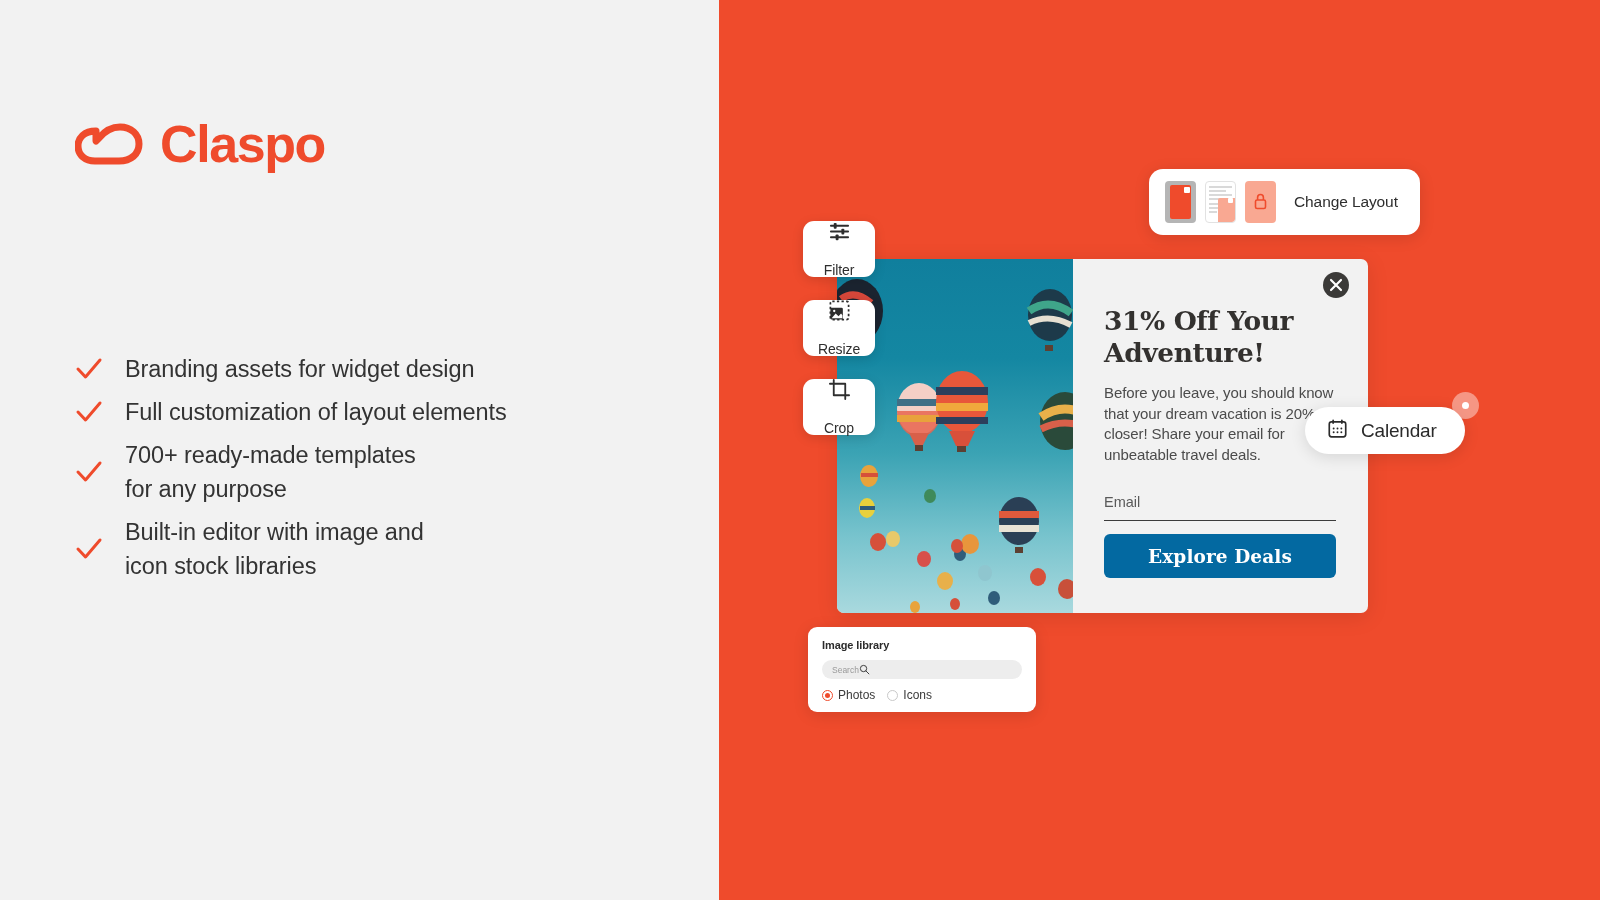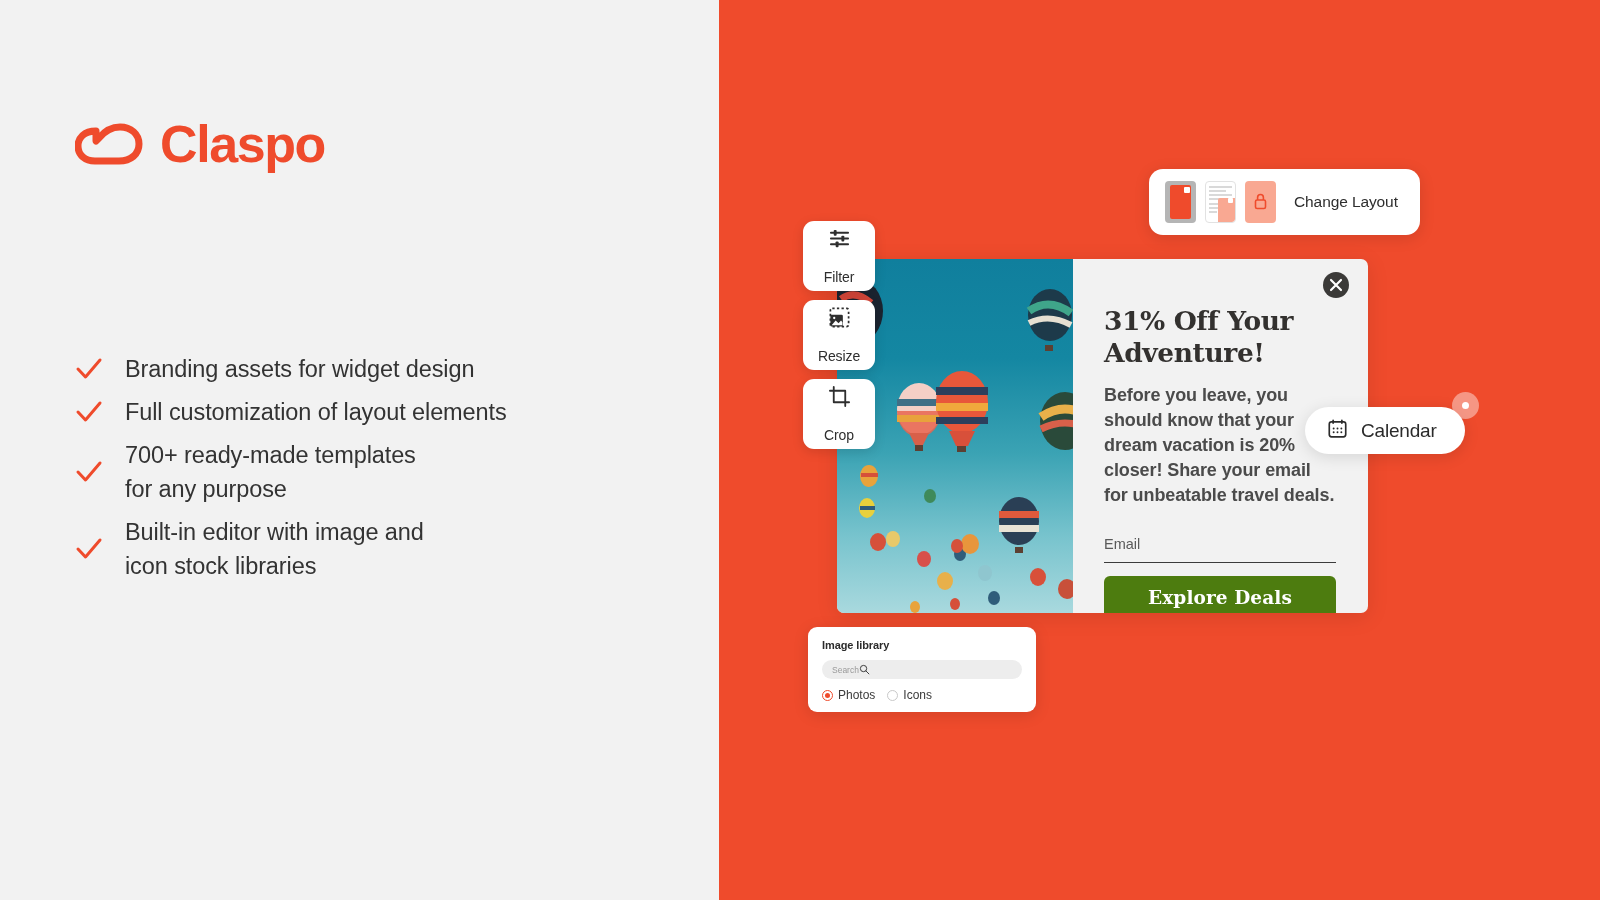--- a/index.html
+++ b/index.html
@@ -138,7 +138,7 @@
   .tool-btn {
     position: absolute;
     left: 84px;
-    width: 72px; height: 70px;
+    width: 72px; height: 56px;
     background: #ffffff;
     border-radius: 11px;
     display: flex;

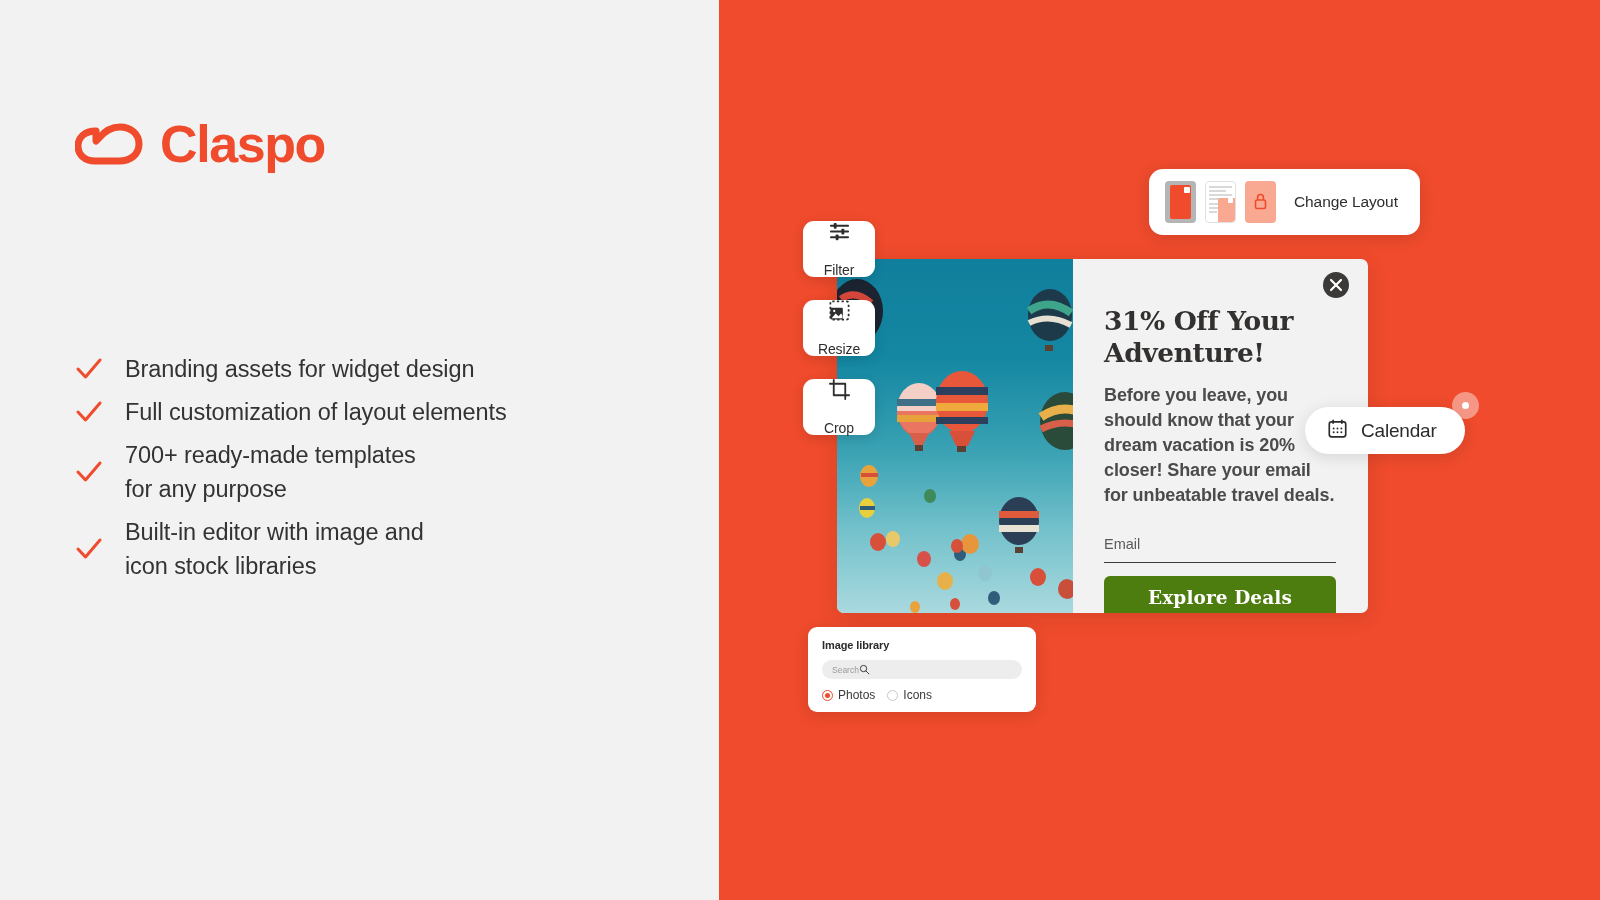--- a/index.html
+++ b/index.html
@@ -99,11 +99,10 @@
   }
   #popup-desc {
     margin-top: 13px;
-    font-size: 18px;
+    font-size: 15px;
     color: #4b4b4b;
     line-height: 1.39;
     letter-spacing: -0.1px;
-    font-weight: bold;
   }
   #email-field {
     margin-top: 27px;

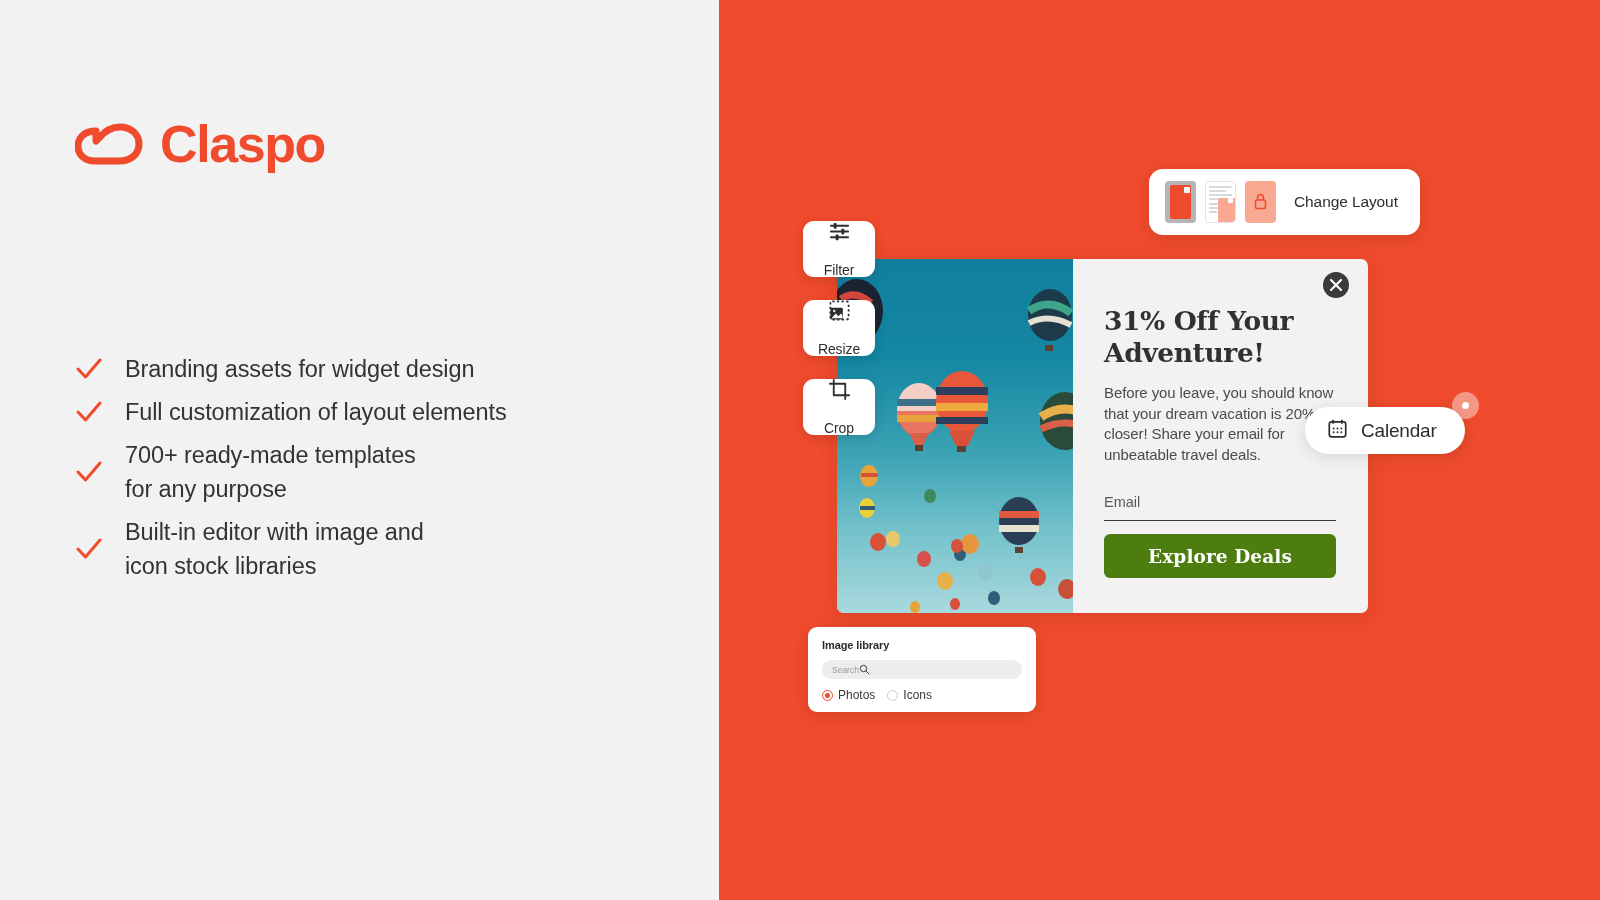--- a/index.html
+++ b/index.html
@@ -113,7 +113,7 @@
   #cta-button {
     margin-top: 13px;
     height: 44px;
-    background: #4d7c0f;
+    background: #0369a1;
     border-radius: 6px;
     color: #ffffff;
     font-family: "DejaVu Serif", serif;

